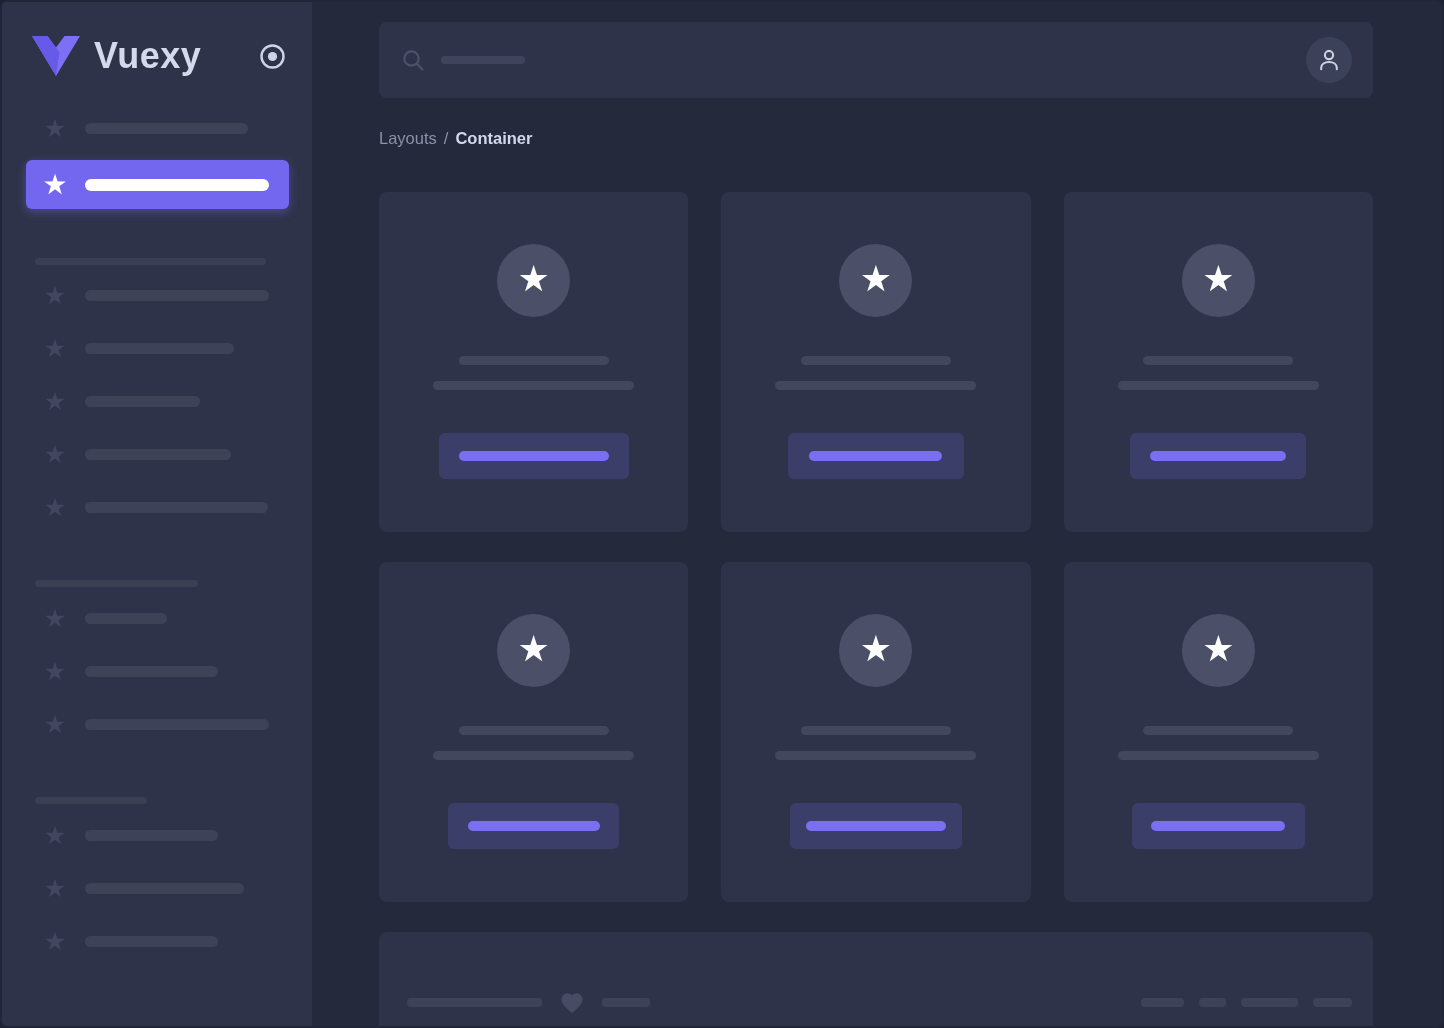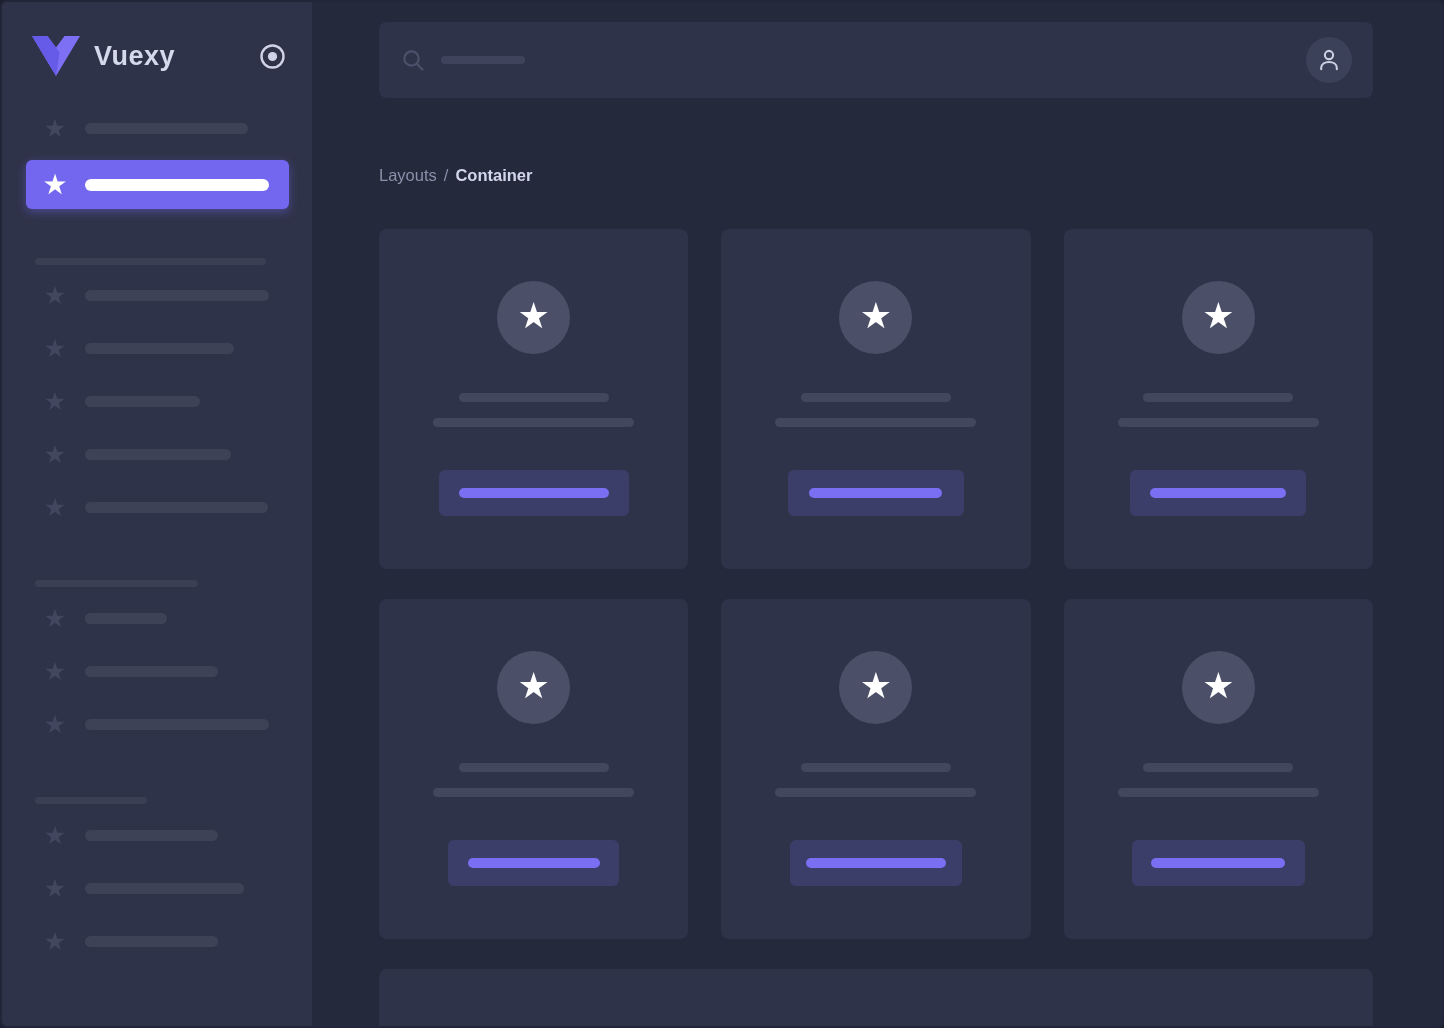--- a/index.html
+++ b/index.html
@@ -21,7 +21,7 @@
   .sidebar{width:310px; flex-shrink:0; background:var(--surface); overflow:hidden;}
   .sb-header{display:flex; align-items:center; padding:30px 26px 0 30px; height:78px;}
   .brand{display:flex; align-items:center; cursor:pointer;}
-  .brand-title{margin-left:14px; font-size:27px; font-weight:700; color:var(--text-bright); letter-spacing:.5px;}
+  .brand-title{margin-left:14px; font-size:36px; font-weight:700; color:var(--text-bright); letter-spacing:.5px;}
   .sb-toggle{margin-left:auto; width:27px; height:27px; cursor:pointer;}
   .nav{padding-top:24px;}
   .nav-item{height:48px; display:flex; align-items:center; padding-left:40px; padding-right:24px; cursor:pointer;}

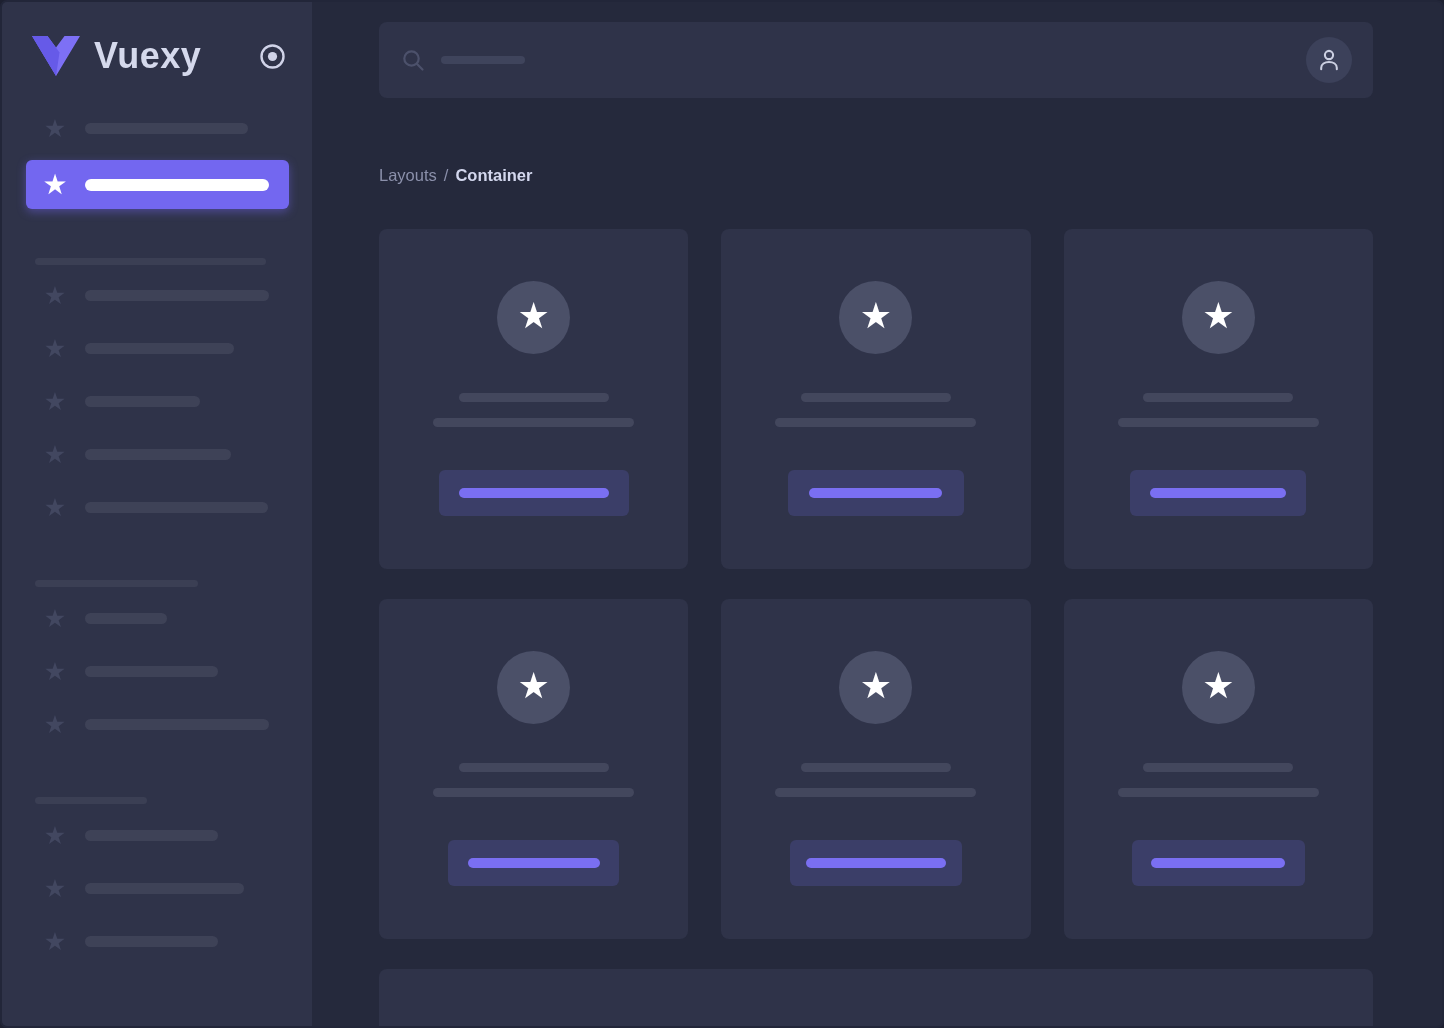--- a/index.html
+++ b/index.html
@@ -50,7 +50,7 @@
     margin-left:auto; width:46px; height:46px; border-radius:50%;
     background:var(--avatar); display:flex; align-items:center; justify-content:center; cursor:pointer;
   }
-  .breadcrumb{margin-top:68px; font-size:16.5px; color:var(--text-muted); flex-shrink:0;}
+  .breadcrumb{margin-top:31px; font-size:16.5px; color:var(--text-muted); flex-shrink:0;}
   .breadcrumb .sep{margin:0 7px;}
   .breadcrumb .current{color:#d3d7ee; font-weight:700;}
   .breadcrumb .link{cursor:pointer;}

